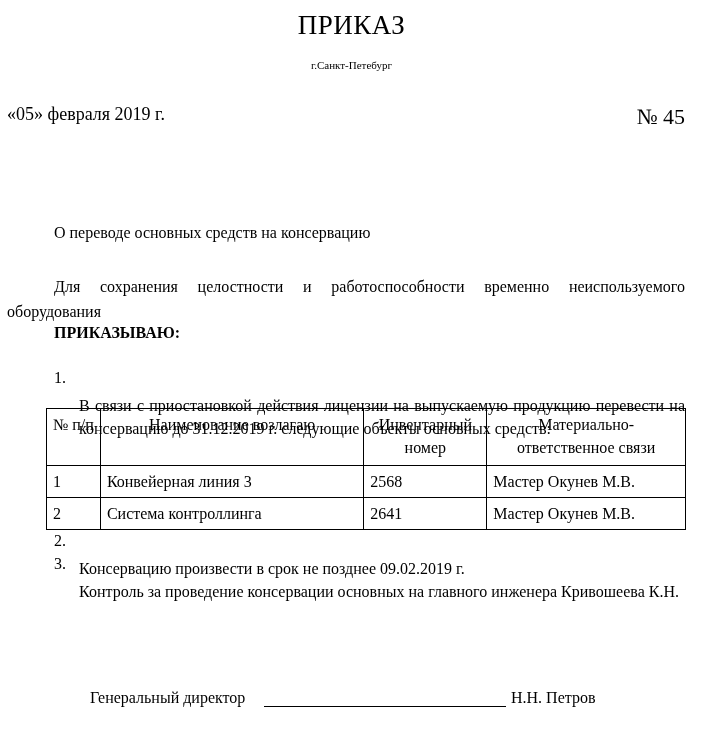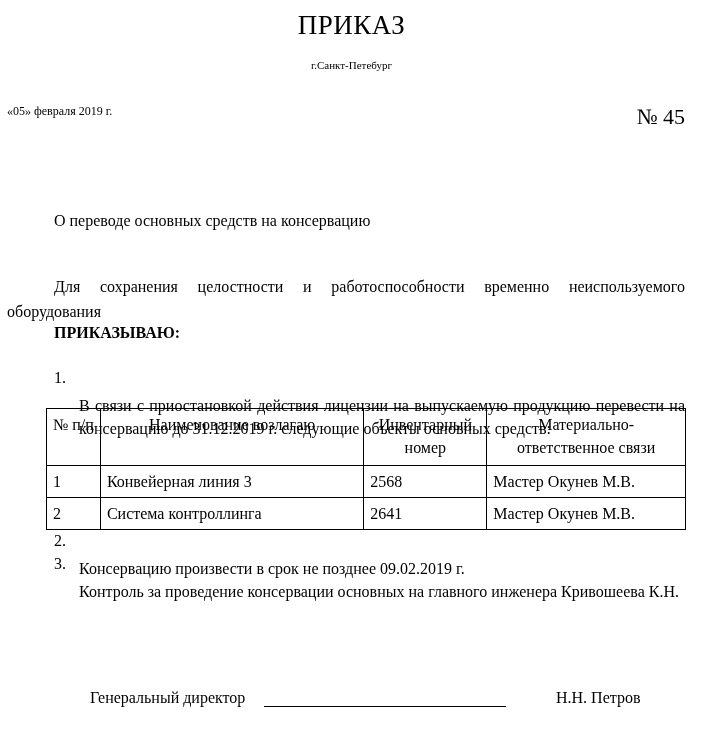--- a/index.html
+++ b/index.html
@@ -14,7 +14,7 @@
     font-weight: normal; font-size: 27px; letter-spacing: 0.5px;
   }
   .city { left: 0; width: 703px; top: 59px; text-align: center; font-size: 11px; }
-  .date { left: 7px; top: 104px; font-size: 12px; }
+  .date { left: 7px; top: 104px; font-size: 18px; }
   .number { right: 18px; top: 104px; font-size: 22px; }
   .subject { left: 54px; top: 212px; text-align: right; }
   .para {

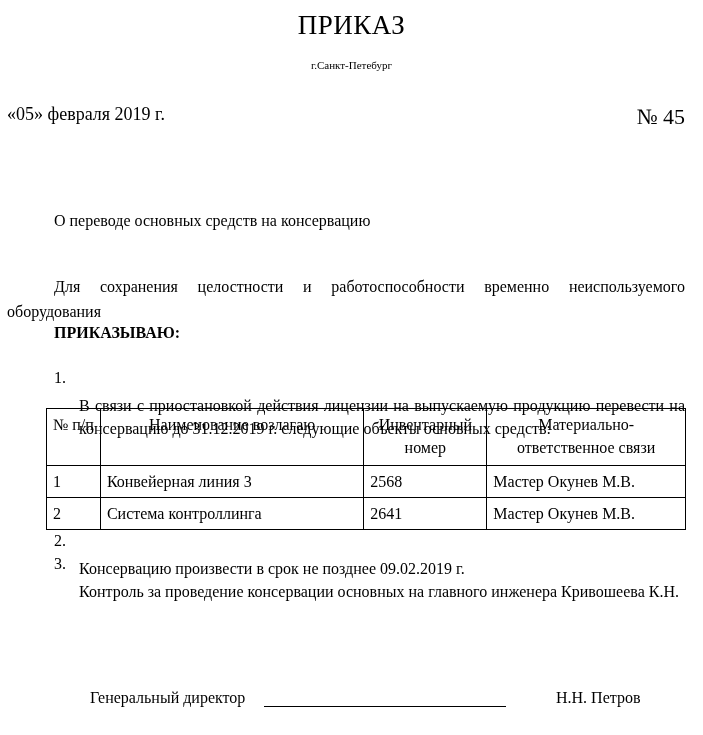--- a/index.html
+++ b/index.html
@@ -16,7 +16,7 @@
   .city { left: 0; width: 703px; top: 59px; text-align: center; font-size: 11px; }
   .date { left: 7px; top: 104px; font-size: 18px; }
   .number { right: 18px; top: 104px; font-size: 22px; }
-  .subject { left: 54px; top: 212px; text-align: right; }
+  .subject { left: 54px; top: 224px; text-align: right; }
   .para {
     left: 7px; top: 274px; width: 678px; white-space: normal;
     line-height: 25px; text-align: justify; text-indent: 47px;

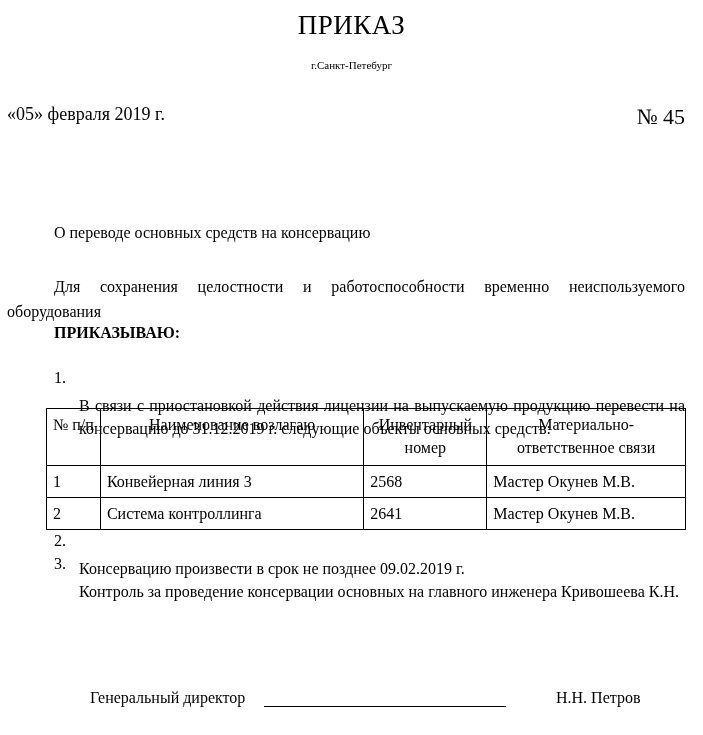--- a/index.html
+++ b/index.html
@@ -41,7 +41,7 @@
   .sign { top: 689px; }
   .sign-title { left: 90px; }
   .sign-line { left: 264px; top: 706px; width: 242px; border-bottom: 1px solid #000; height: 0; }
-  .sign-name { left: 511px; margin-left: 45px; }
+  .sign-name { left: 511px; }
 </style>
 </head>
 <body>

